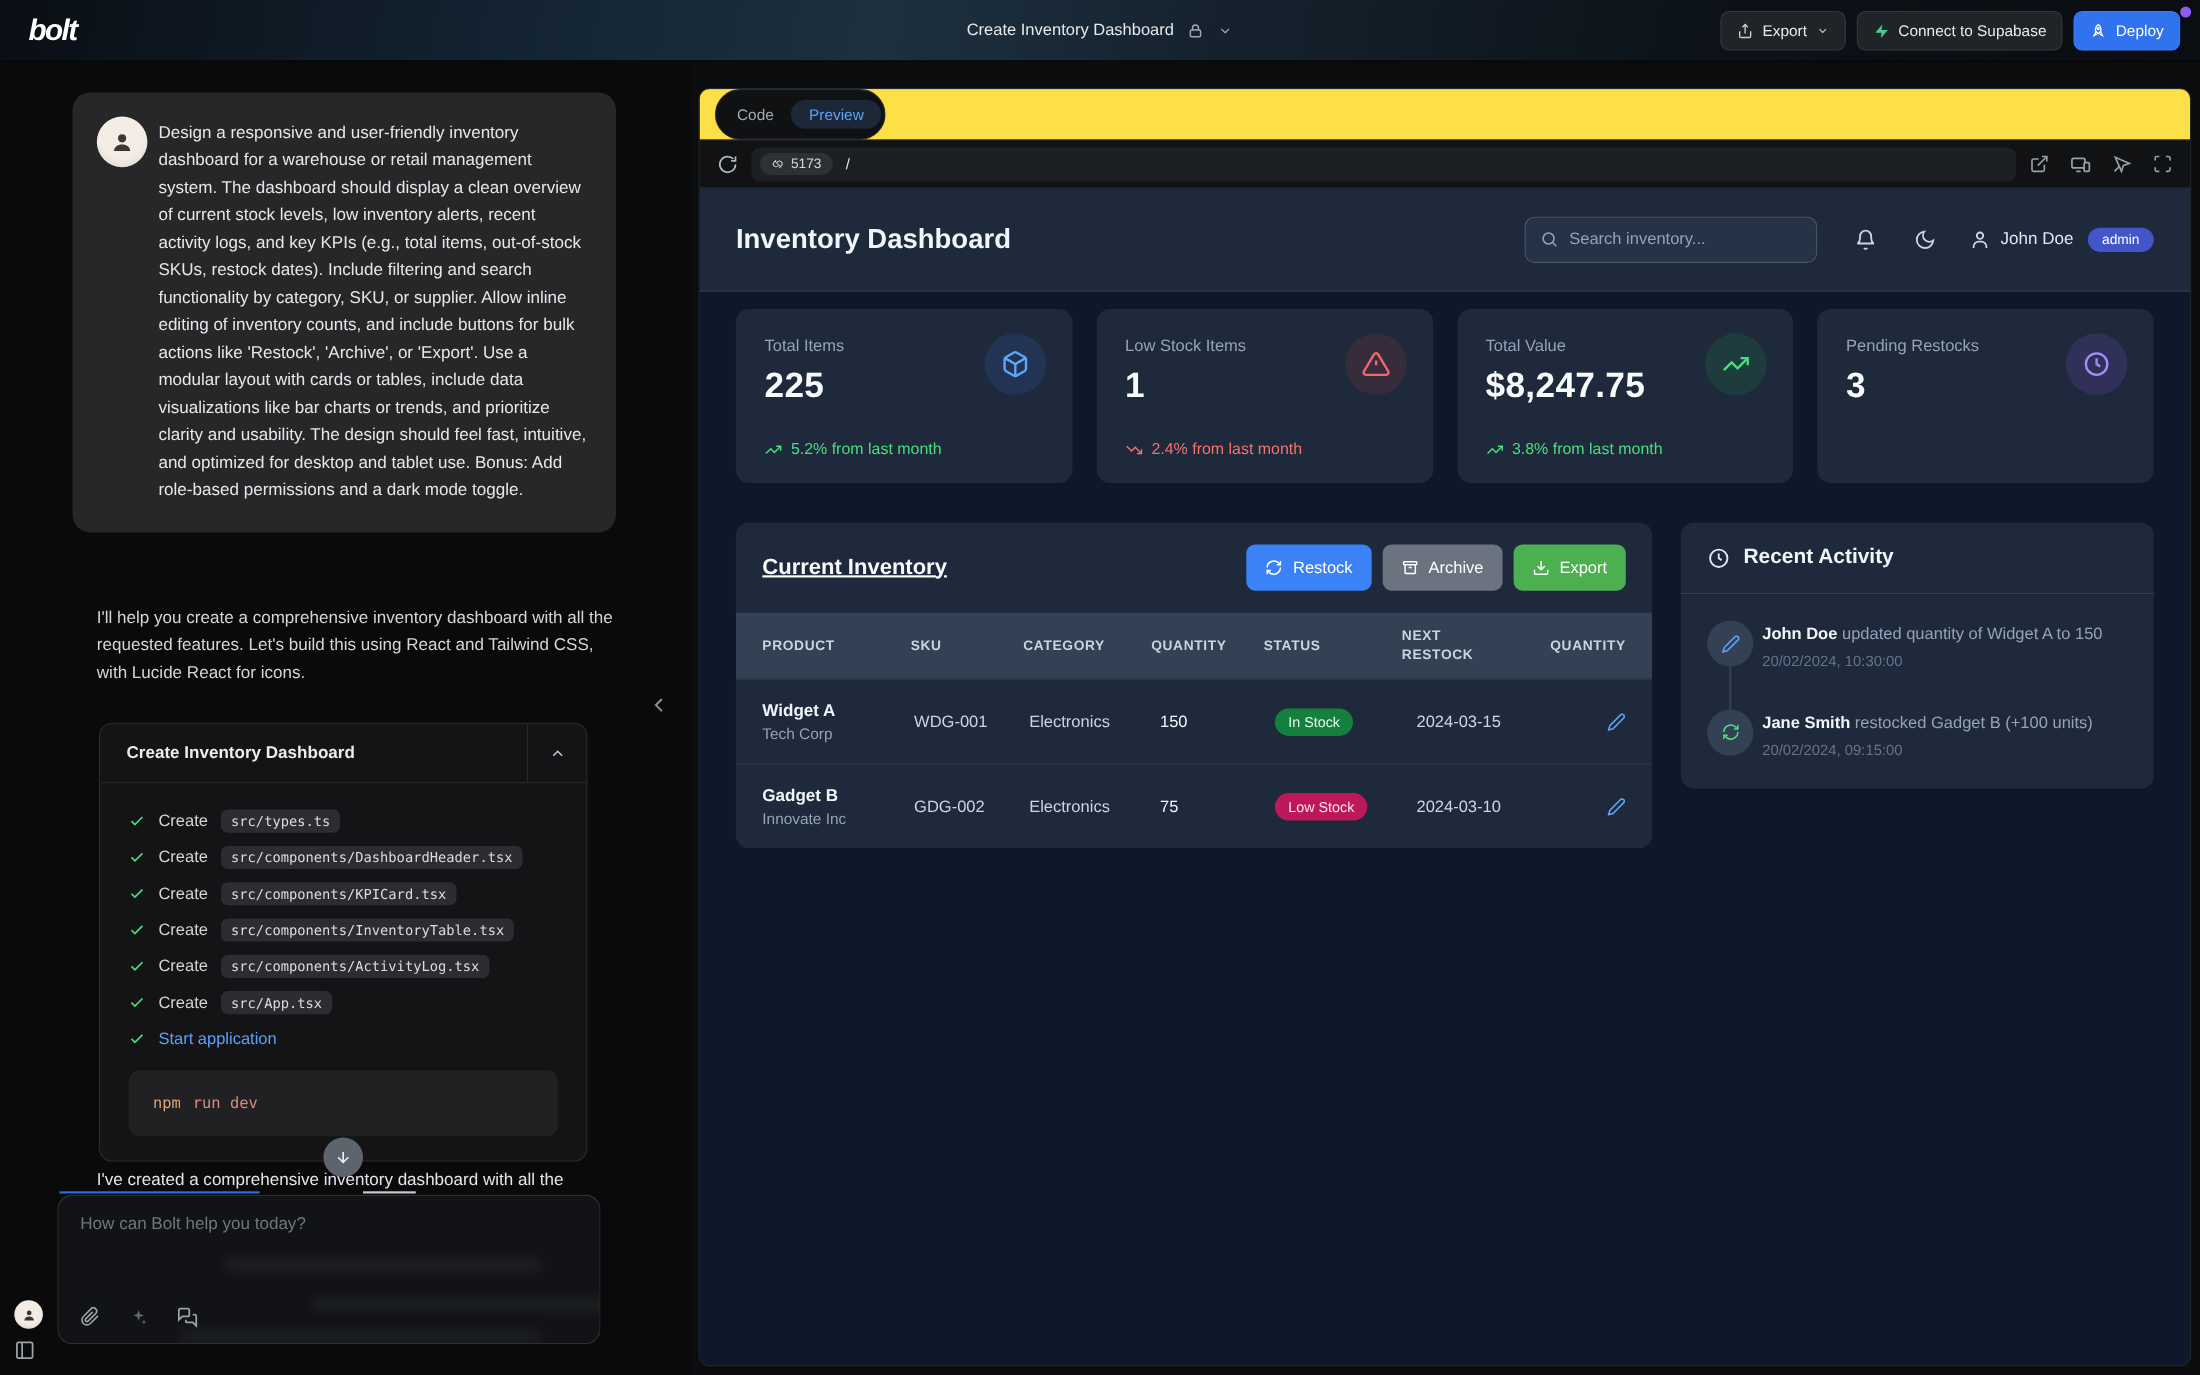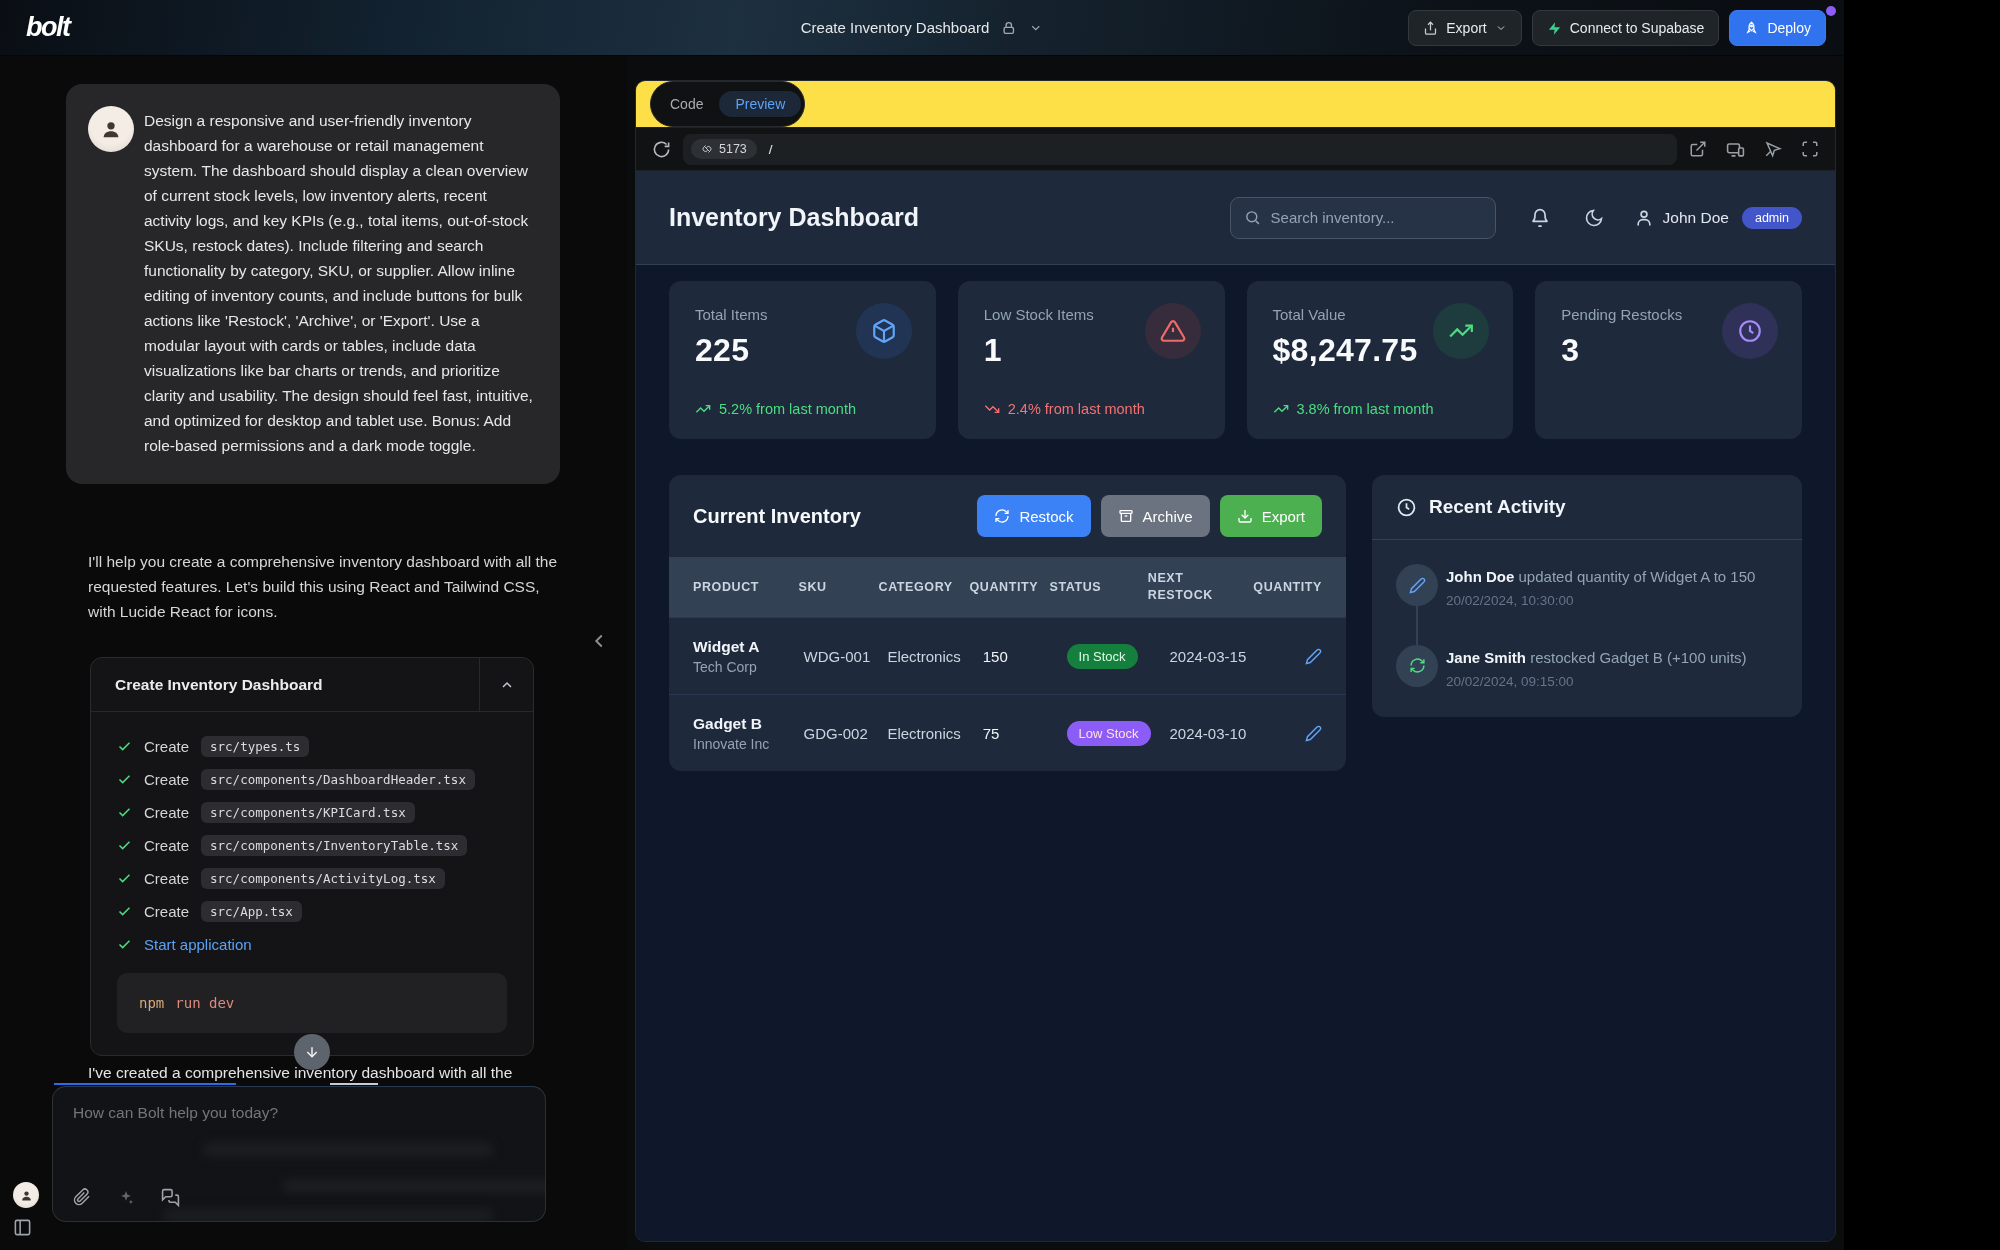--- a/index.html
+++ b/index.html
@@ -5,7 +5,7 @@
   * { margin:0; padding:0; box-sizing:border-box; }
   html,body { background:#000; }
   body { font-family:"Liberation Sans", sans-serif; }
-  .page { position:relative; width:1844px; height:1250px; background:#0a0a0b; overflow:hidden; }
+  .page { position:relative; width:2000px; height:1250px; background:#0a0a0b; overflow:hidden; }
 
   
   .topbar { position:absolute; top:0; left:0; right:0; height:56px;

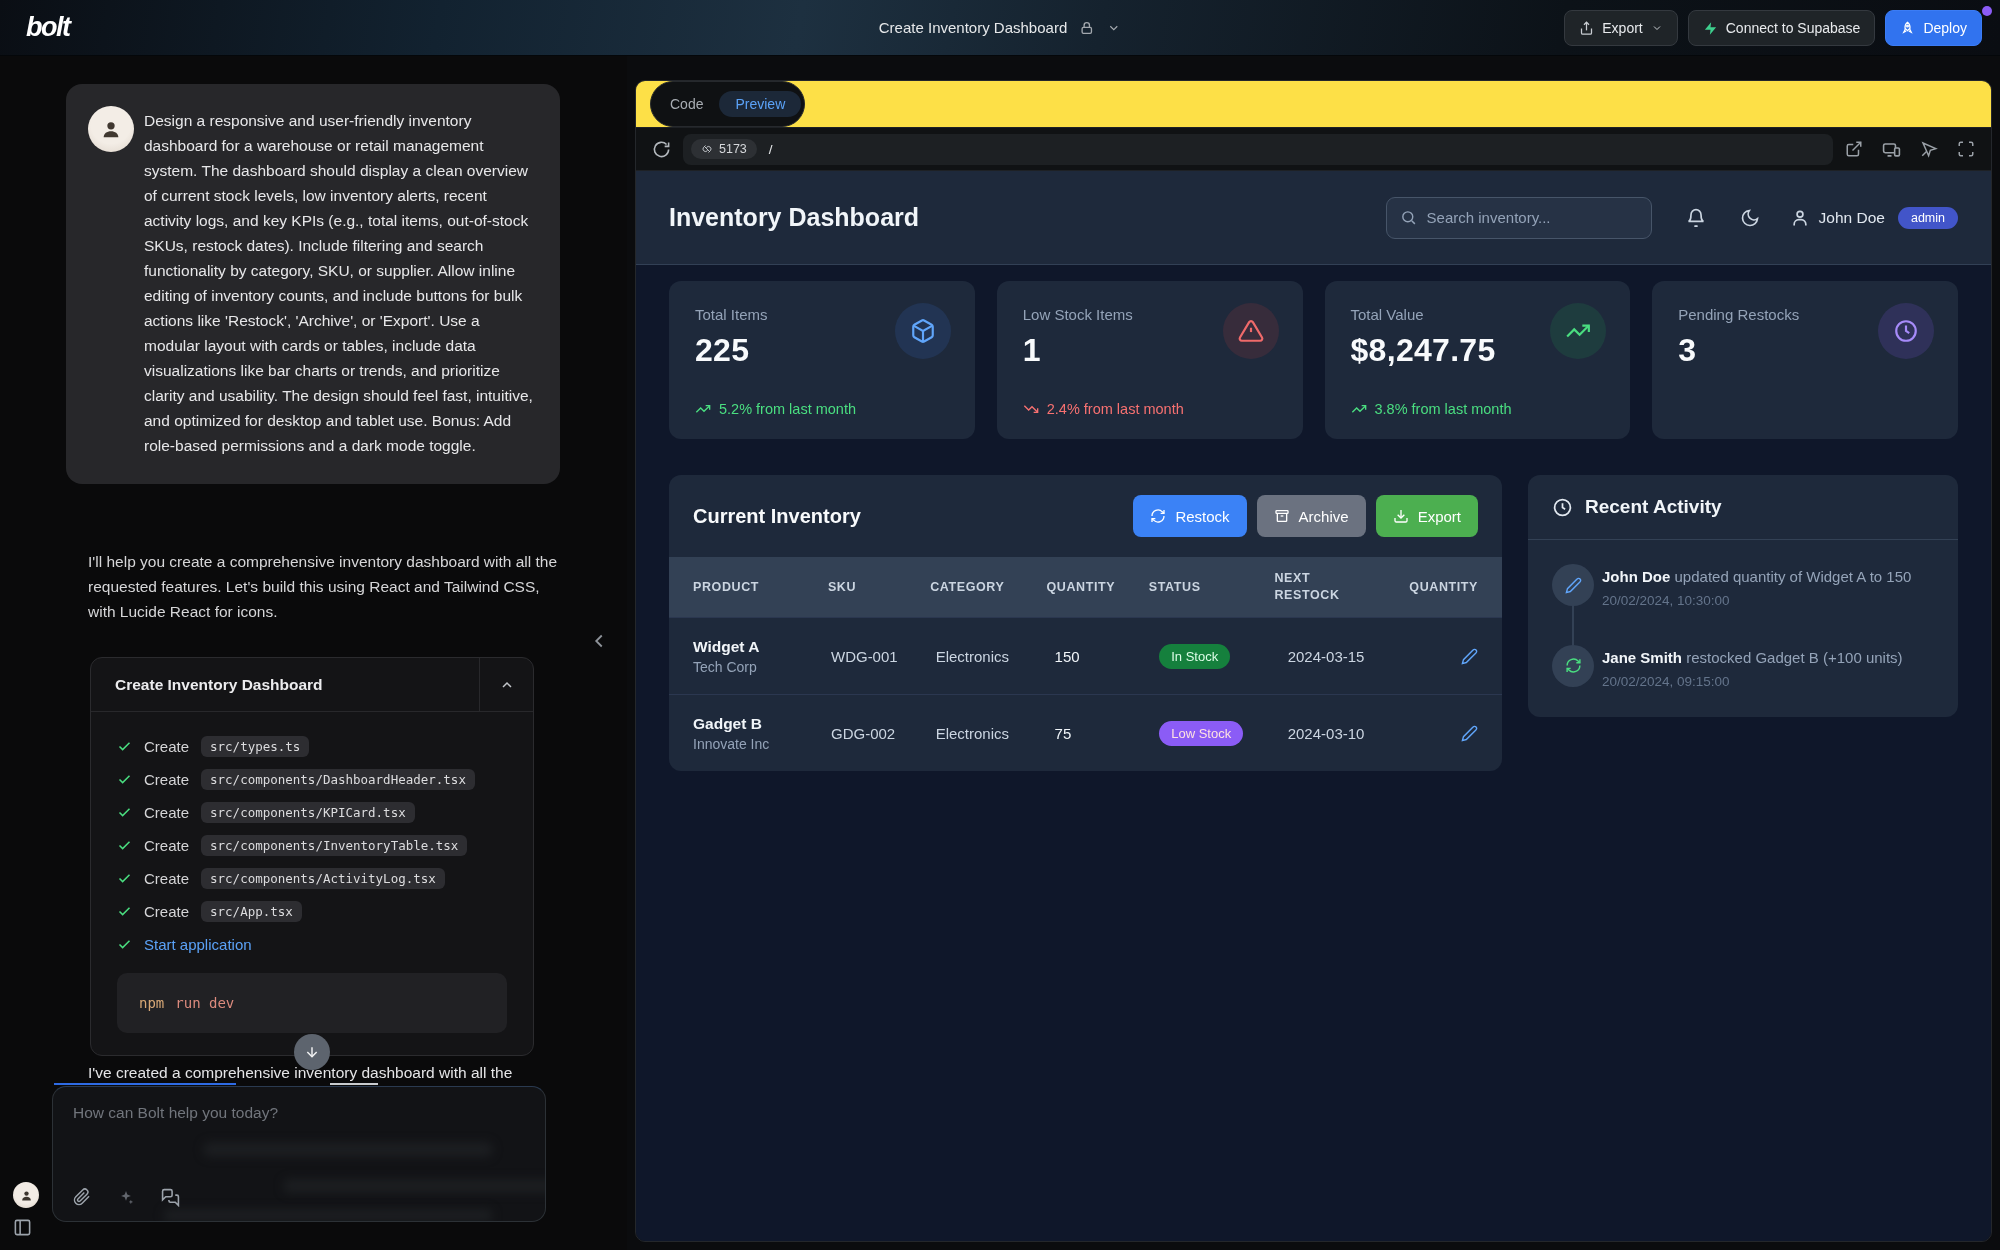--- a/index.html
+++ b/index.html
@@ -103,7 +103,7 @@
   .content-row { display:grid; grid-template-columns:1fr 430px; gap:26px; padding:36px 33px 0; align-items:start; }
   .inv-panel { background:#1e293b; border-radius:12px; overflow:hidden; }
   .inv-head { display:flex; align-items:center; padding:20px 24px; }
-  .inv-title { color:#f8fafc; font-size:20px; font-weight:700; }
+  .inv-title { color:#f8fafc; font-size:20px; font-weight:700;text-decoration:underline; }
   .inv-actions { margin-left:auto; display:flex; gap:10px; }
   .btn { height:42px; display:flex; align-items:center; gap:9px; padding:0 17px; border-radius:8px; color:#fff; font-size:15px; cursor:pointer; }
   .btn .ic { display:flex; }

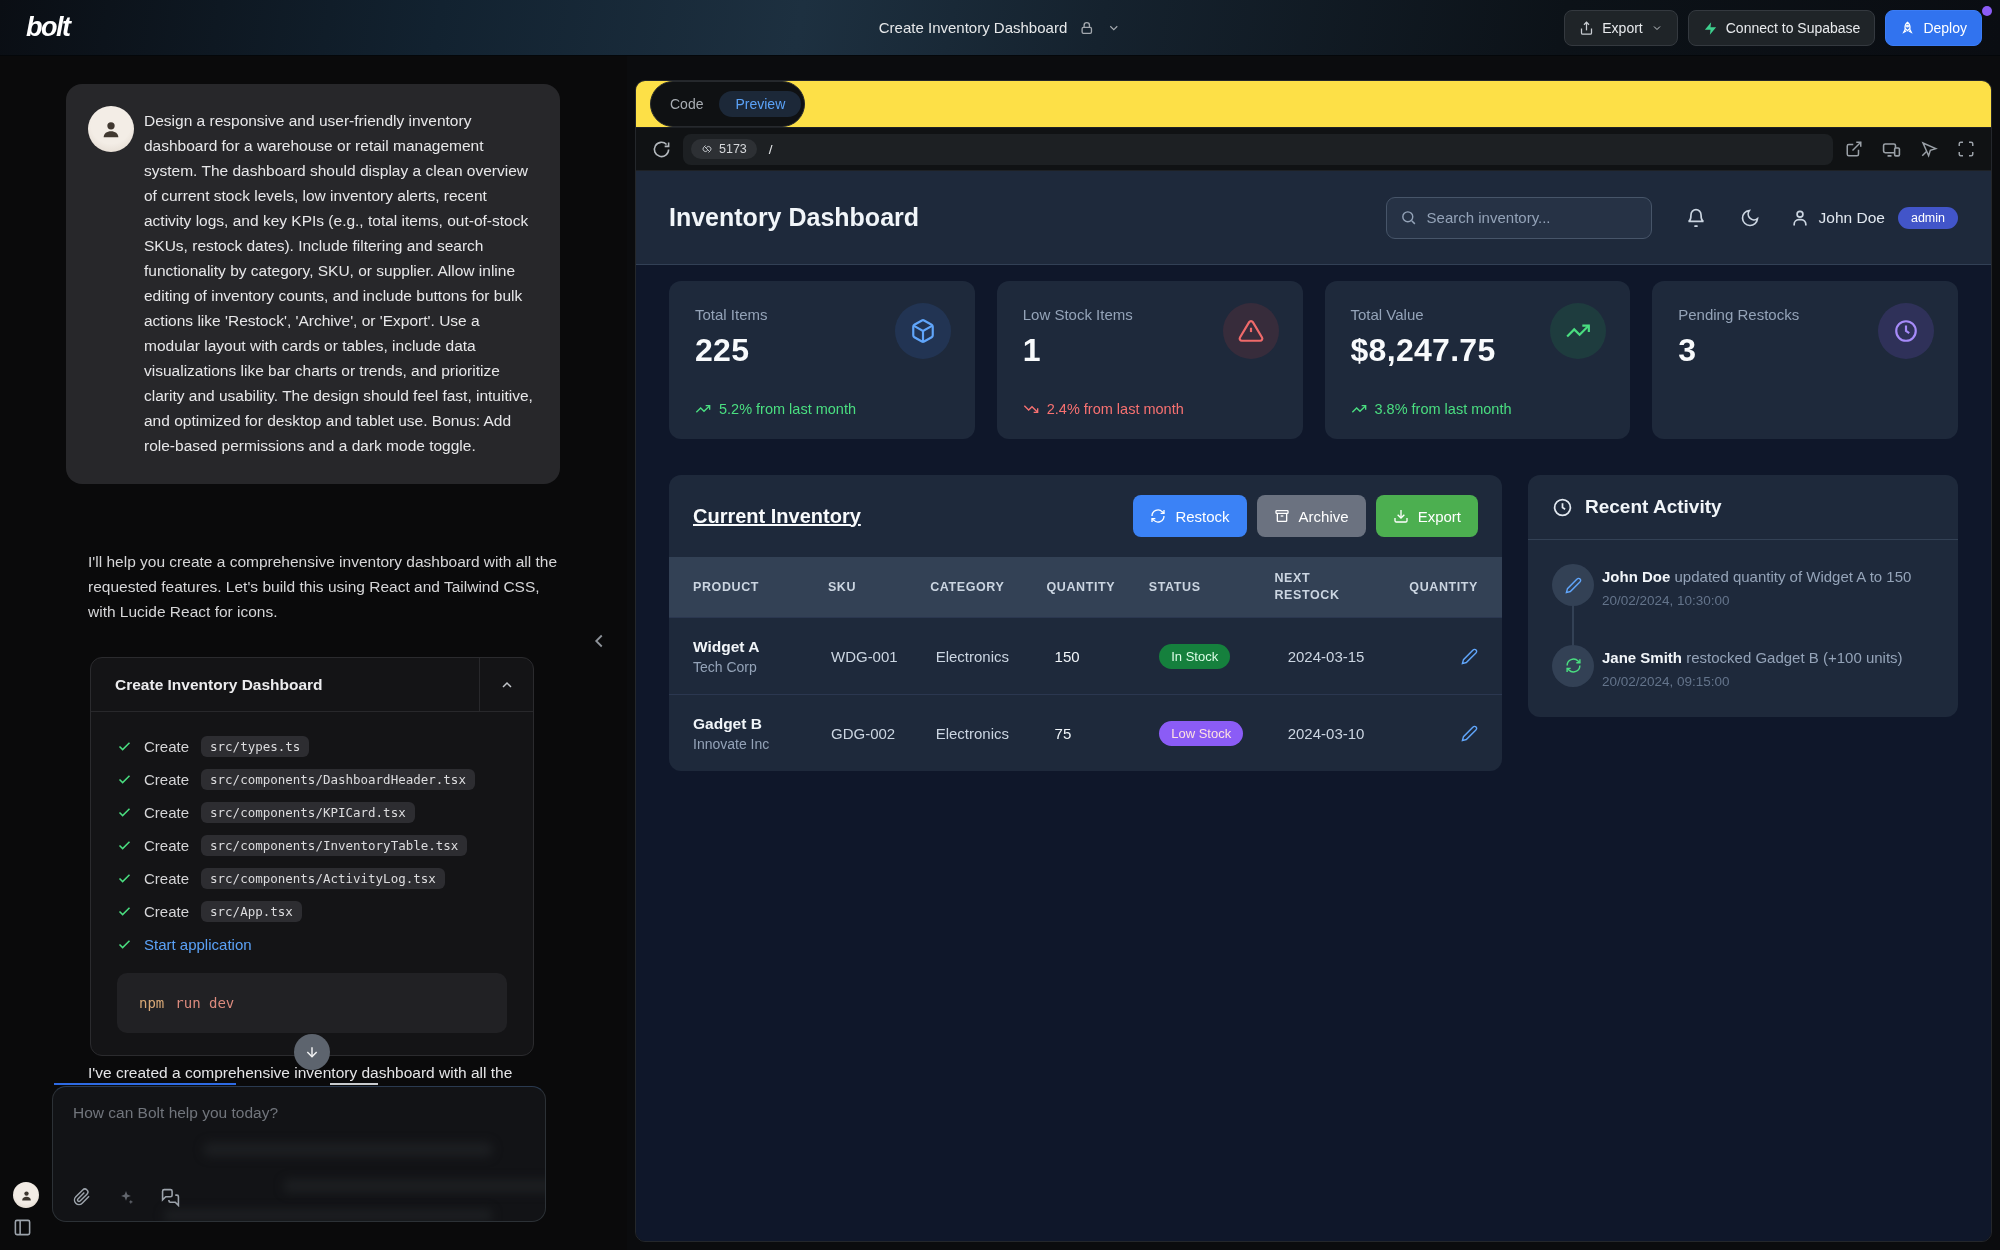--- a/index.html
+++ b/index.html
@@ -124,7 +124,7 @@
   .cell.qty { color:#f1f5f9; }
   .pill { display:inline-block; font-size:13px; border-radius:999px; padding:5px 12px; }
   .pill-green { background:#15803d; color:#dcfce7; }
-  .pill-red { background:#8b5cf6; color:#fee2e2; }
+  .pill-red { background:#be185d; color:#fee2e2; }
   .edit-ic { justify-self:end; color:#60a5fa; display:flex; cursor:pointer; }
 
   .act-panel { background:#1e293b; border-radius:12px; overflow:hidden; }

